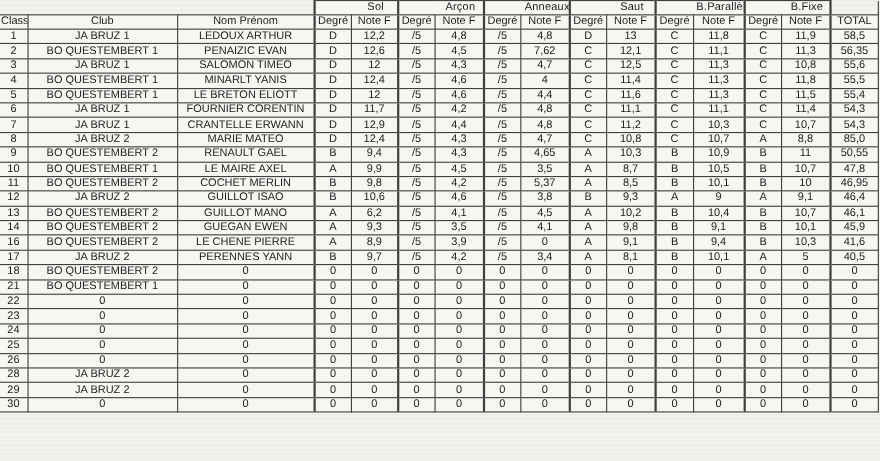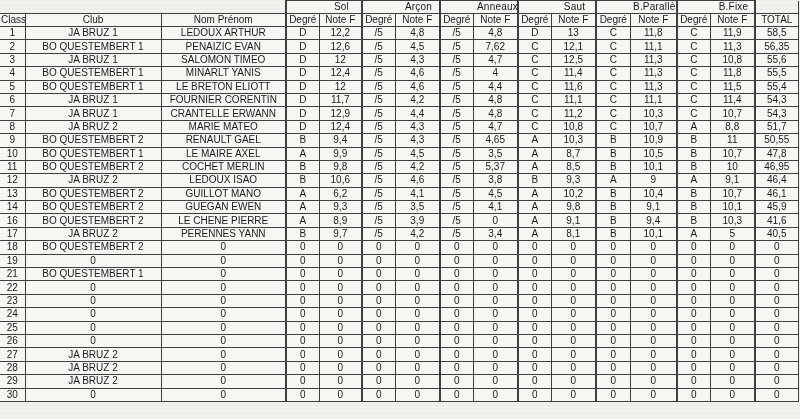--- a/index.html
+++ b/index.html
@@ -258,7 +258,7 @@
           <td class="c12">10,7</td>
           <td class="c13 g-start">A</td>
           <td class="c14">8,8</td>
-          <td class="c15 g-start">51,7</td>
+          <td class="c15 g-start">85,0</td>
         </tr>
         <tr>
           <td class="c0">9</td>

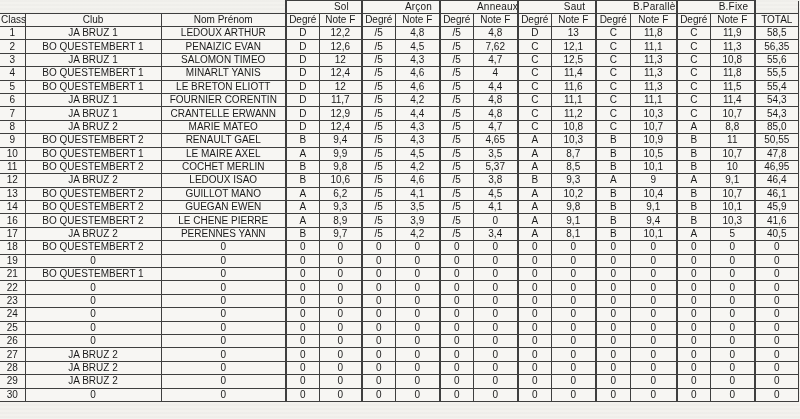--- a/index.html
+++ b/index.html
@@ -317,7 +317,7 @@
         <tr>
           <td class="c0">12</td>
           <td class="c1">JA BRUZ 2</td>
-          <td class="c2">LEDOUX ISAO</td>
+          <td class="c2">GUILLOT ISAO</td>
           <td class="c3 g-start">B</td>
           <td class="c4">10,6</td>
           <td class="c5 g-start">/5</td>

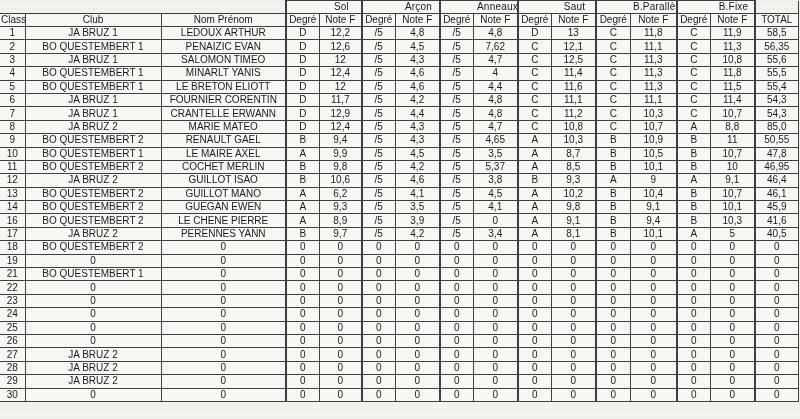--- a/index.html
+++ b/index.html
@@ -423,24 +423,6 @@
           <td class="c15 g-start">0</td>
         </tr>
         <tr>
-          <td class="c0">19</td>
-          <td class="c1">0</td>
-          <td class="c2">0</td>
-          <td class="c3 g-start">0</td>
-          <td class="c4">0</td>
-          <td class="c5 g-start">0</td>
-          <td class="c6">0</td>
-          <td class="c7 g-start">0</td>
-          <td class="c8">0</td>
-          <td class="c9 g-start">0</td>
-          <td class="c10">0</td>
-          <td class="c11 g-start">0</td>
-          <td class="c12">0</td>
-          <td class="c13 g-start">0</td>
-          <td class="c14">0</td>
-          <td class="c15 g-start">0</td>
-        </tr>
-        <tr>
           <td class="c0">21</td>
           <td class="c1">BO QUESTEMBERT 1</td>
           <td class="c2">0</td>

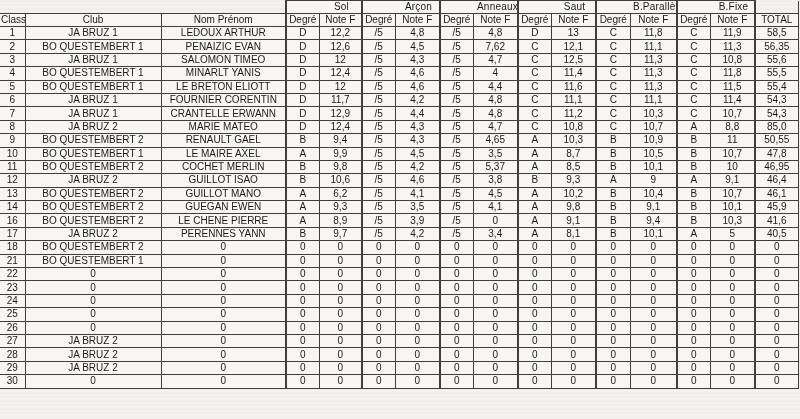--- a/index.html
+++ b/index.html
@@ -531,24 +531,6 @@
           <td class="c15 g-start">0</td>
         </tr>
         <tr>
-          <td class="c0">27</td>
-          <td class="c1">JA BRUZ 2</td>
-          <td class="c2">0</td>
-          <td class="c3 g-start">0</td>
-          <td class="c4">0</td>
-          <td class="c5 g-start">0</td>
-          <td class="c6">0</td>
-          <td class="c7 g-start">0</td>
-          <td class="c8">0</td>
-          <td class="c9 g-start">0</td>
-          <td class="c10">0</td>
-          <td class="c11 g-start">0</td>
-          <td class="c12">0</td>
-          <td class="c13 g-start">0</td>
-          <td class="c14">0</td>
-          <td class="c15 g-start">0</td>
-        </tr>
-        <tr>
           <td class="c0">28</td>
           <td class="c1">JA BRUZ 2</td>
           <td class="c2">0</td>

